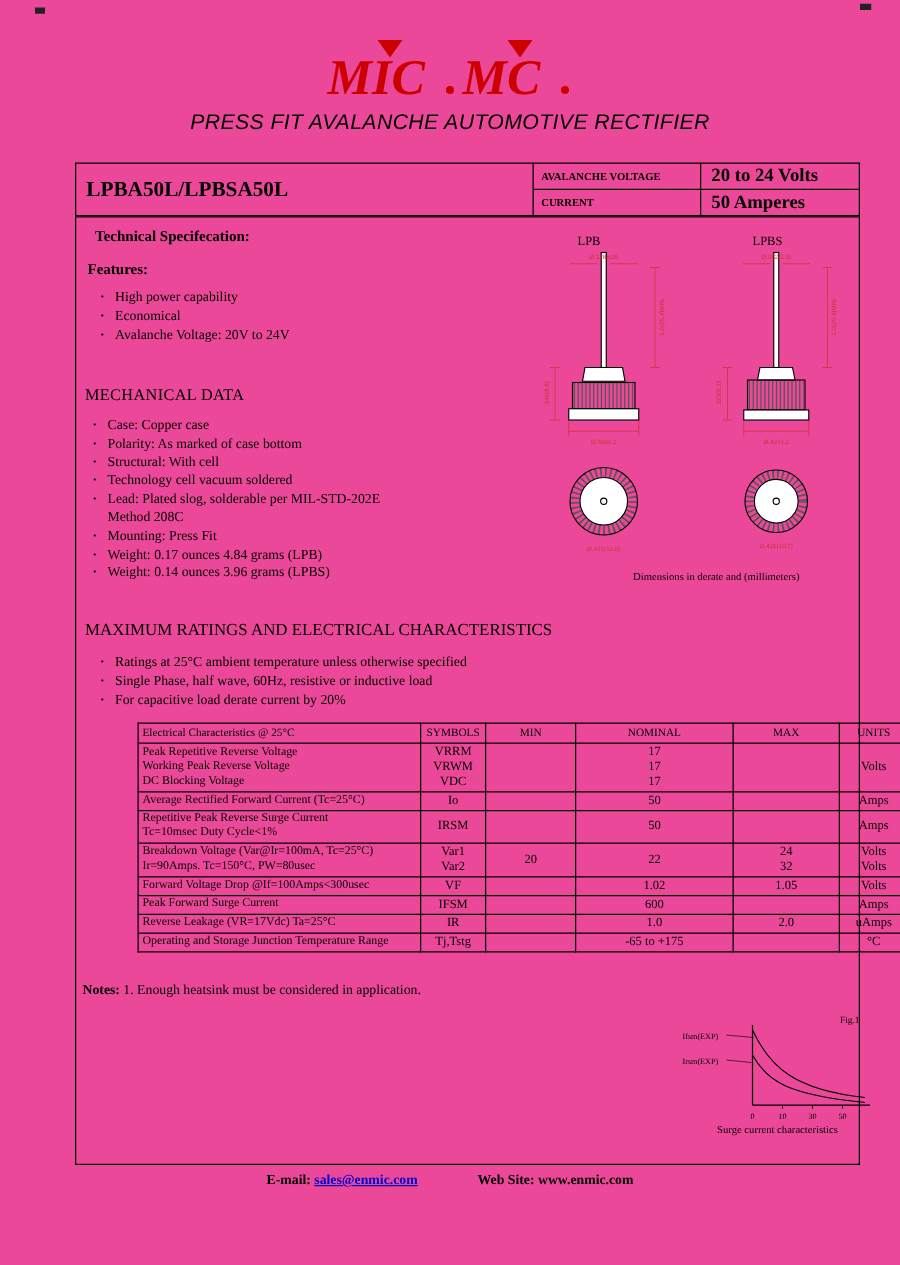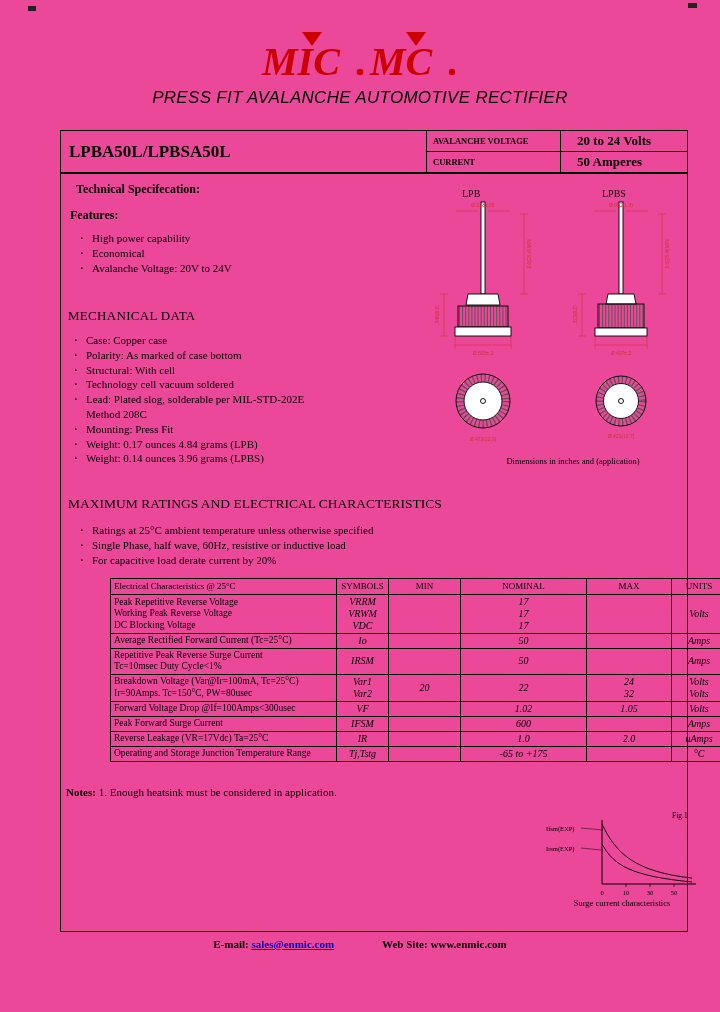--- a/index.html
+++ b/index.html
@@ -32,7 +32,7 @@
   .part-row { flex:1; display:flex; }
   .part-row + .part-row { border-top:1px solid #000; }
   .part-lbl { width:133px; font-weight:bold; font-size:8.5px; display:flex; align-items:center; padding-left:6px; }
-  .part-val { flex:1; border-left:1px solid #000; font-weight:bold; font-size:13px; display:flex; align-items:center; padding-left:16px; }
+  .part-val { flex:1; border-left:1px solid #000; font-weight:bold; font-size:15px; display:flex; align-items:center; padding-left:8px; }
 
   
   .main-box { position:absolute; left:60px; top:173px; width:628px; height:759px; border:1.5px solid #000; }

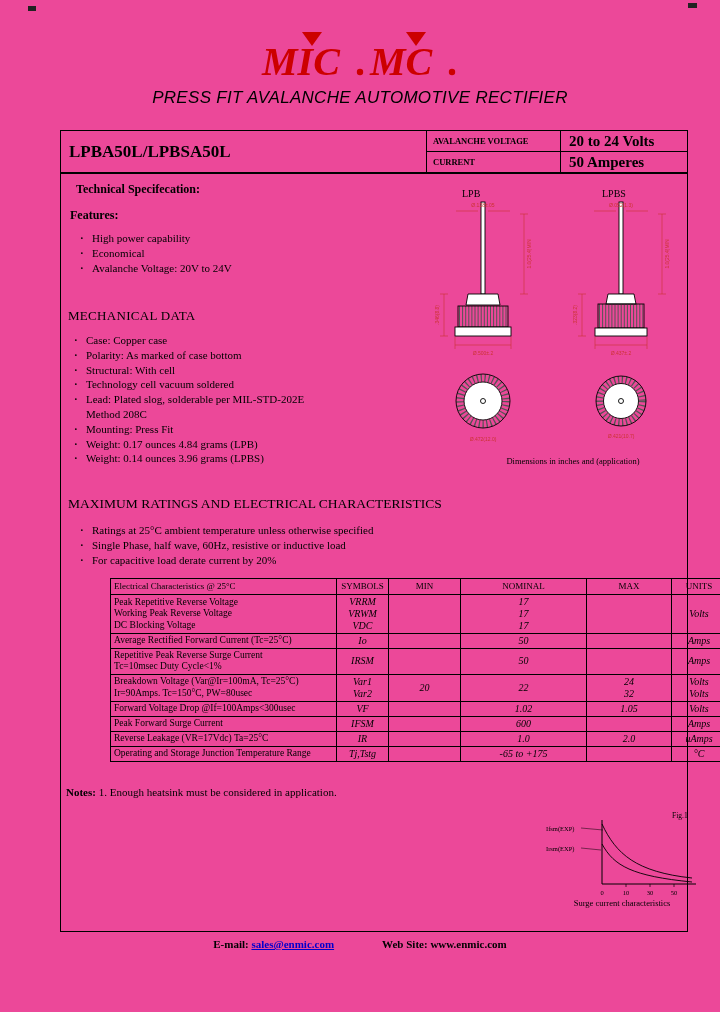--- a/index.html
+++ b/index.html
@@ -206,7 +206,7 @@
     </g>
   </svg>
 
-  <div class="dim-caption">Dimensions in inches and (application)</div>
+  <div class="dim-caption">Dimensions in derate and (millimeters)</div>
 
   <div class="h-max">MAXIMUM RATINGS AND ELECTRICAL CHARACTERISTICS</div>
 

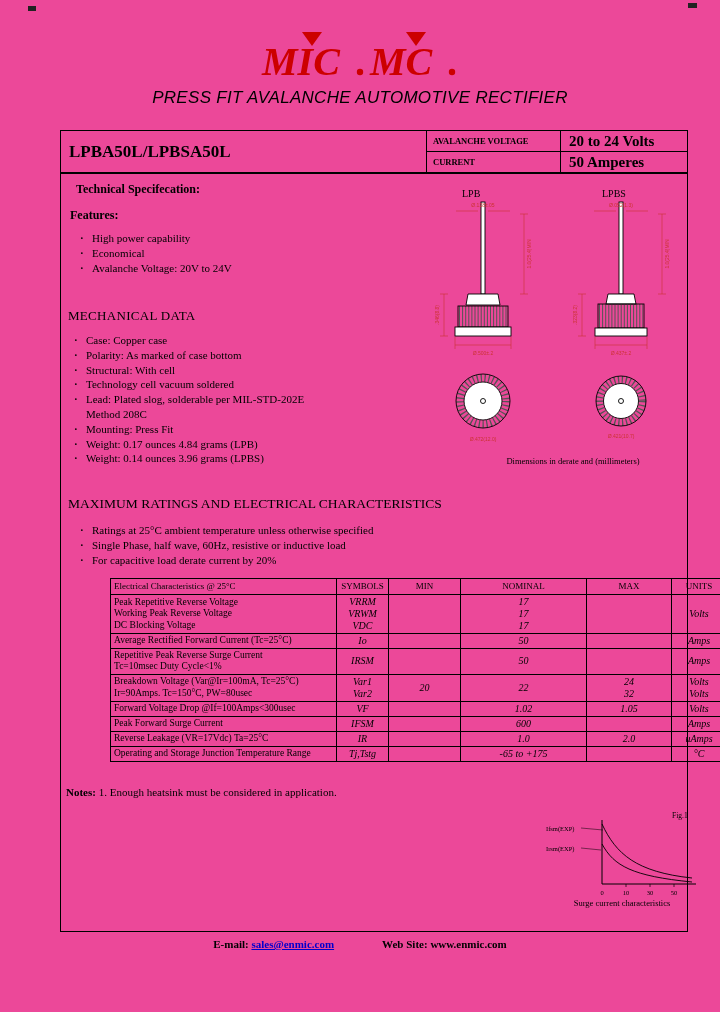--- a/index.html
+++ b/index.html
@@ -60,7 +60,7 @@
   table.spec th { font-weight:normal; font-size:9px; text-align:center; height:16px; }
   table.spec th.hl { text-align:left; }
   td.cc { text-align:left; font-size:9.5px; }
-  td.cv { text-align:center;font-style:italic; }
+  td.cv { text-align:center; }
 
   .notes-line { position:absolute; left:66px; top:786px; font-size:11px; }
   .notes-line .nlbl { font-weight:bold; }

